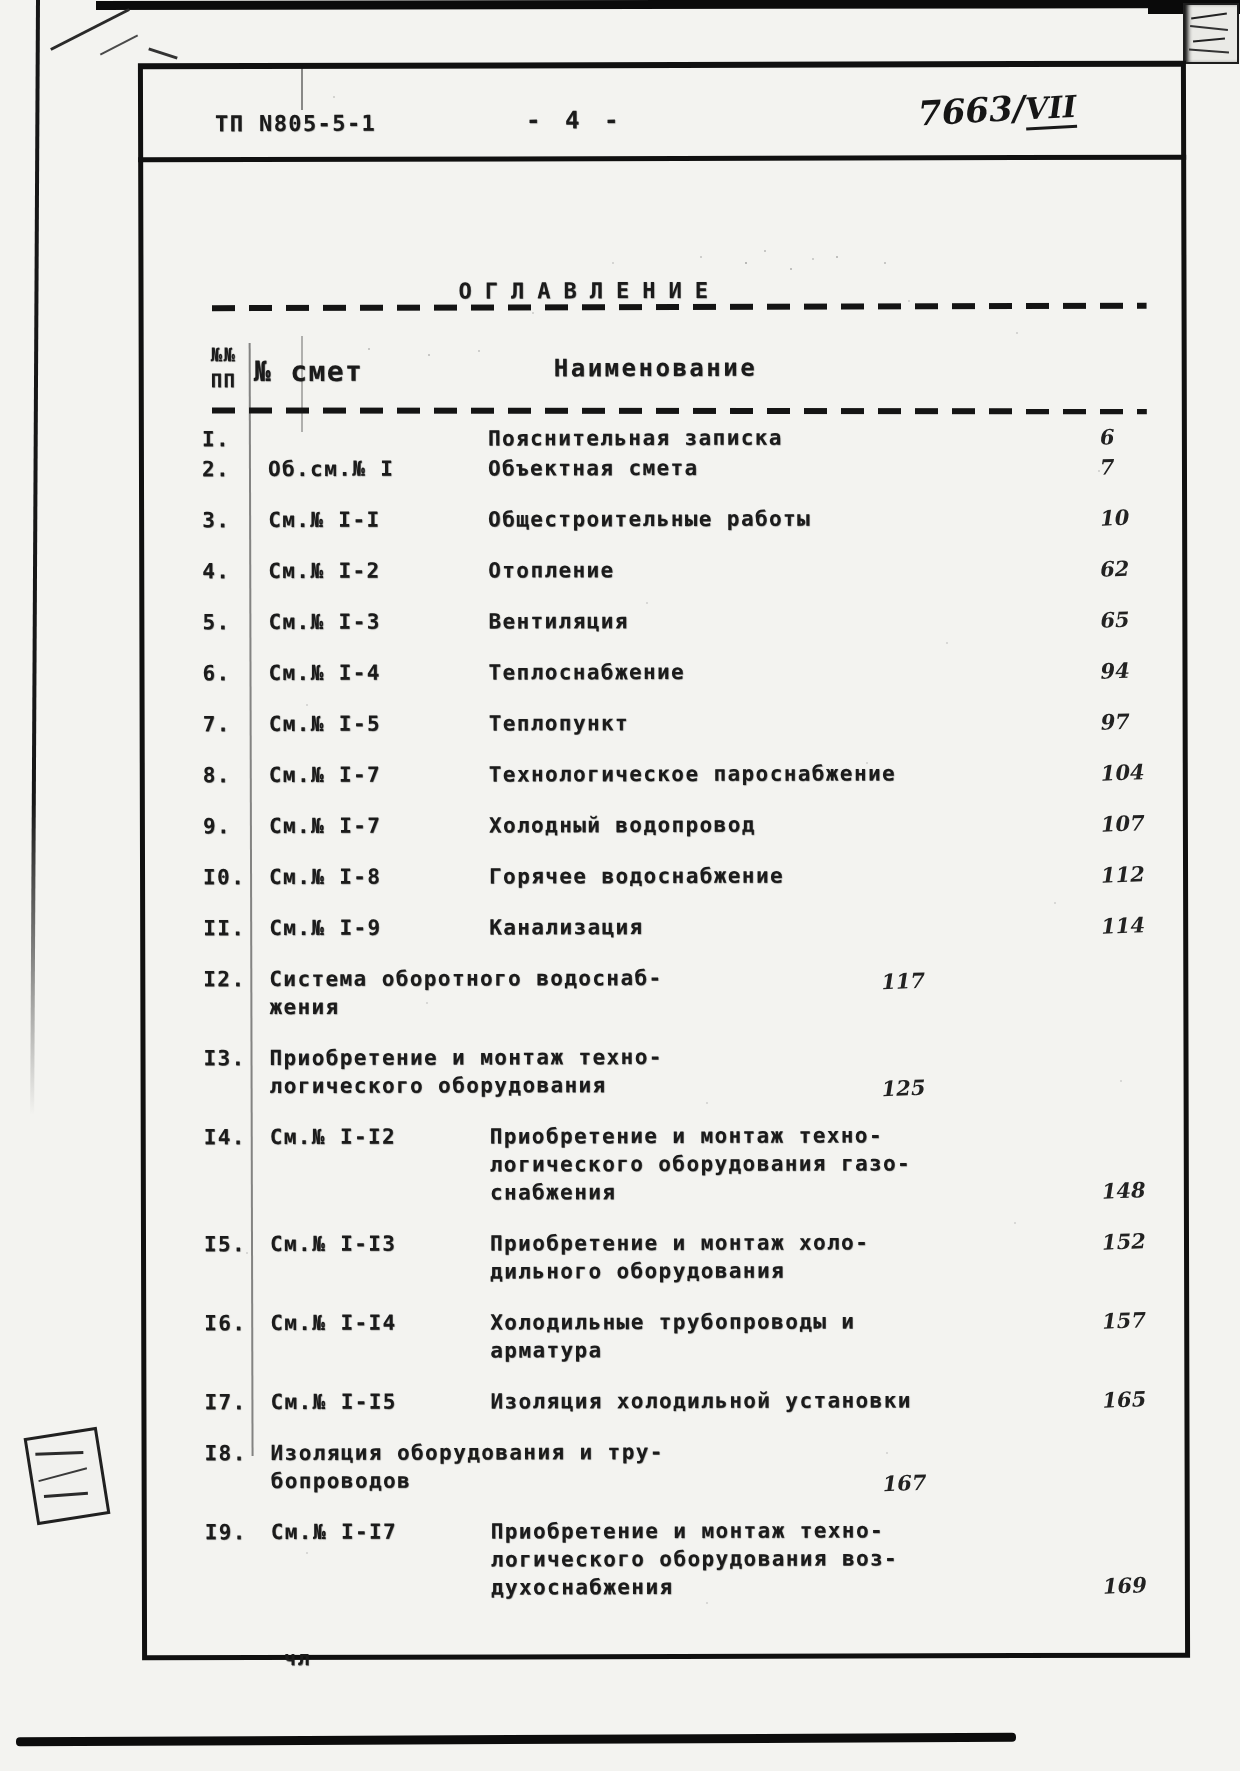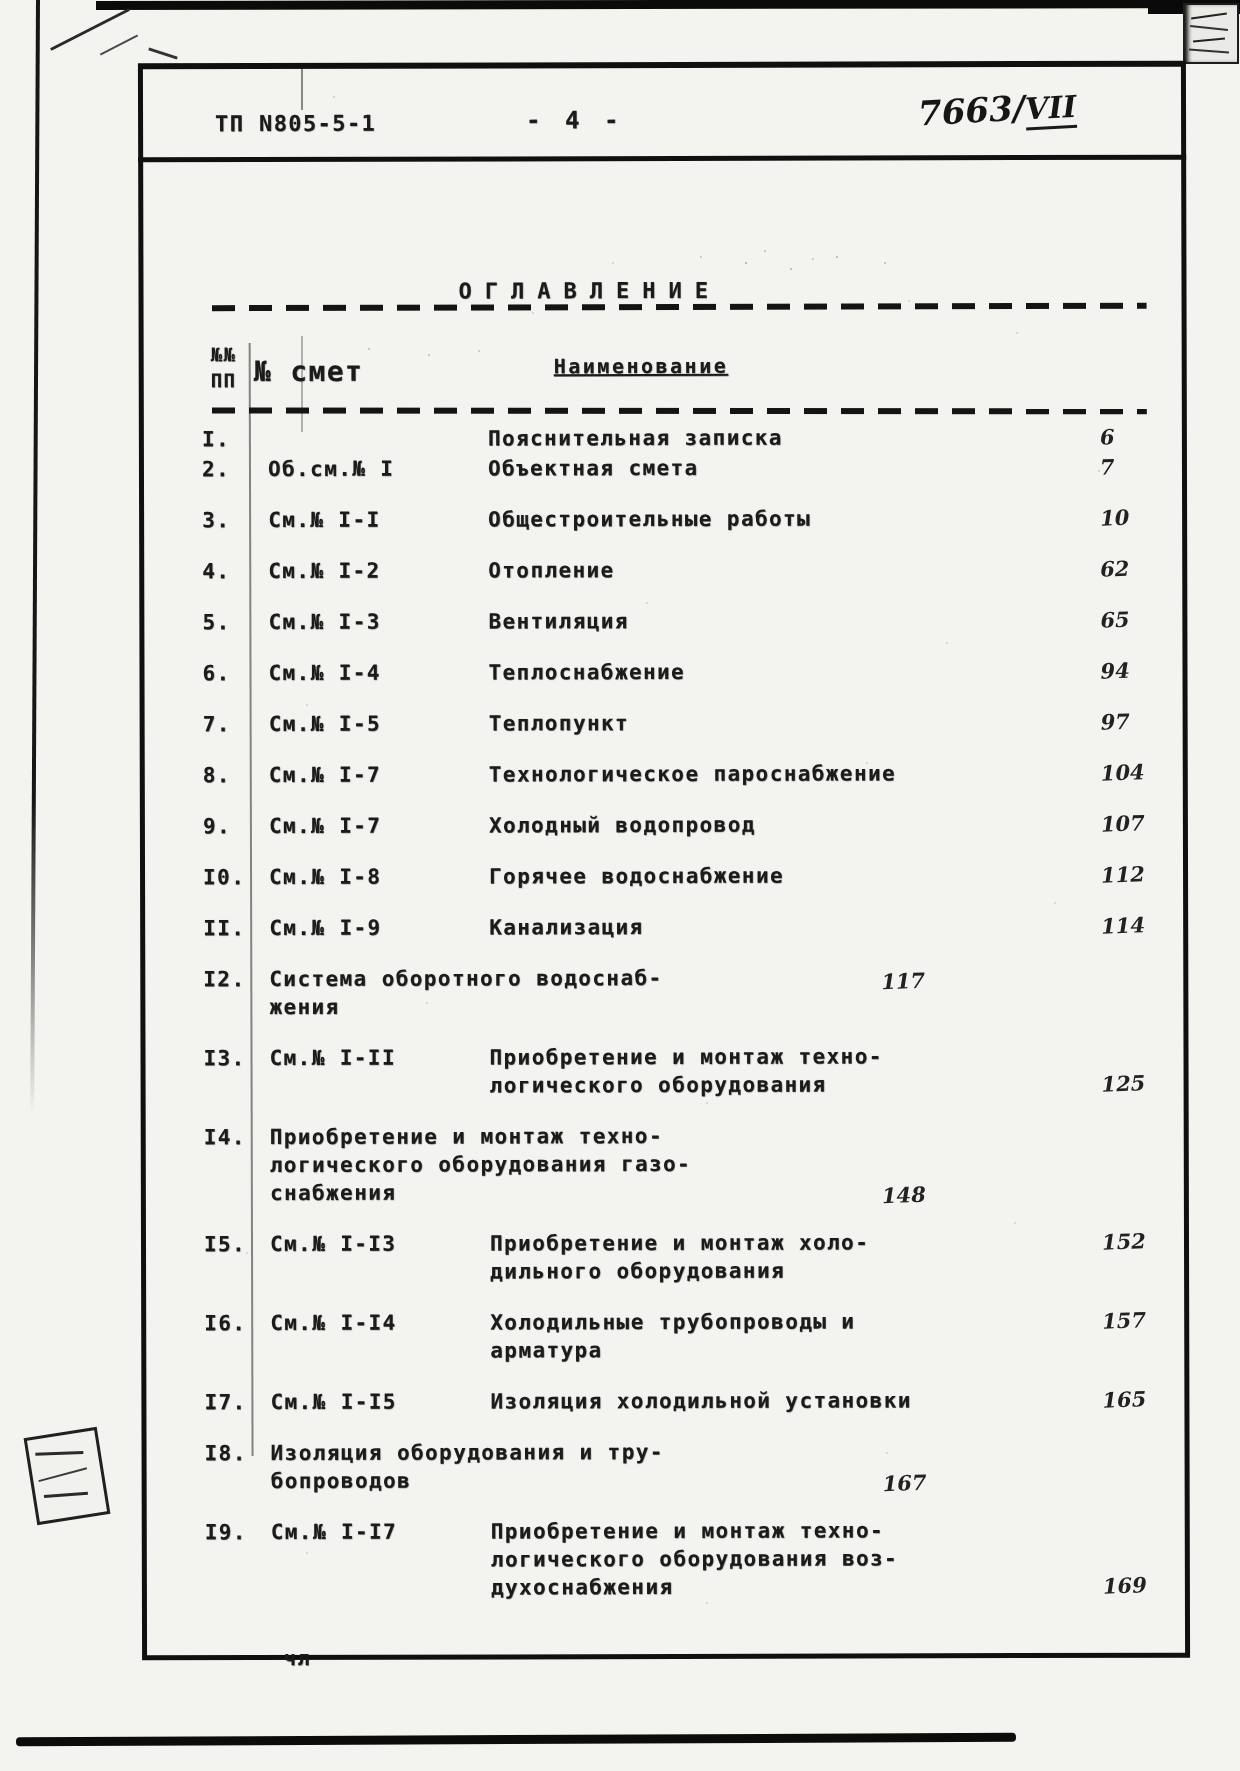--- a/index.html
+++ b/index.html
@@ -58,7 +58,7 @@
   .page-title{left:315px;top:180px;font-size:22px;letter-spacing:13px;margin-top:30px;}
   .th-index{left:67px;top:272px;font-size:19px;line-height:26px;}
   .th-smeta{left:110px;top:286px;font-size:28px;}
-  .th-name{left:410px;top:286px;font-size:20px;letter-spacing:2.5px;text-decoration:underline;}
+  .th-name{left:410px;top:286px;font-size:24px;letter-spacing:2.5px;}
   
   .rows{position:absolute;left:58px;top:356px;width:965px;}
   .row{display:flex;margin-bottom:23px;font-size:21px;line-height:28px;}

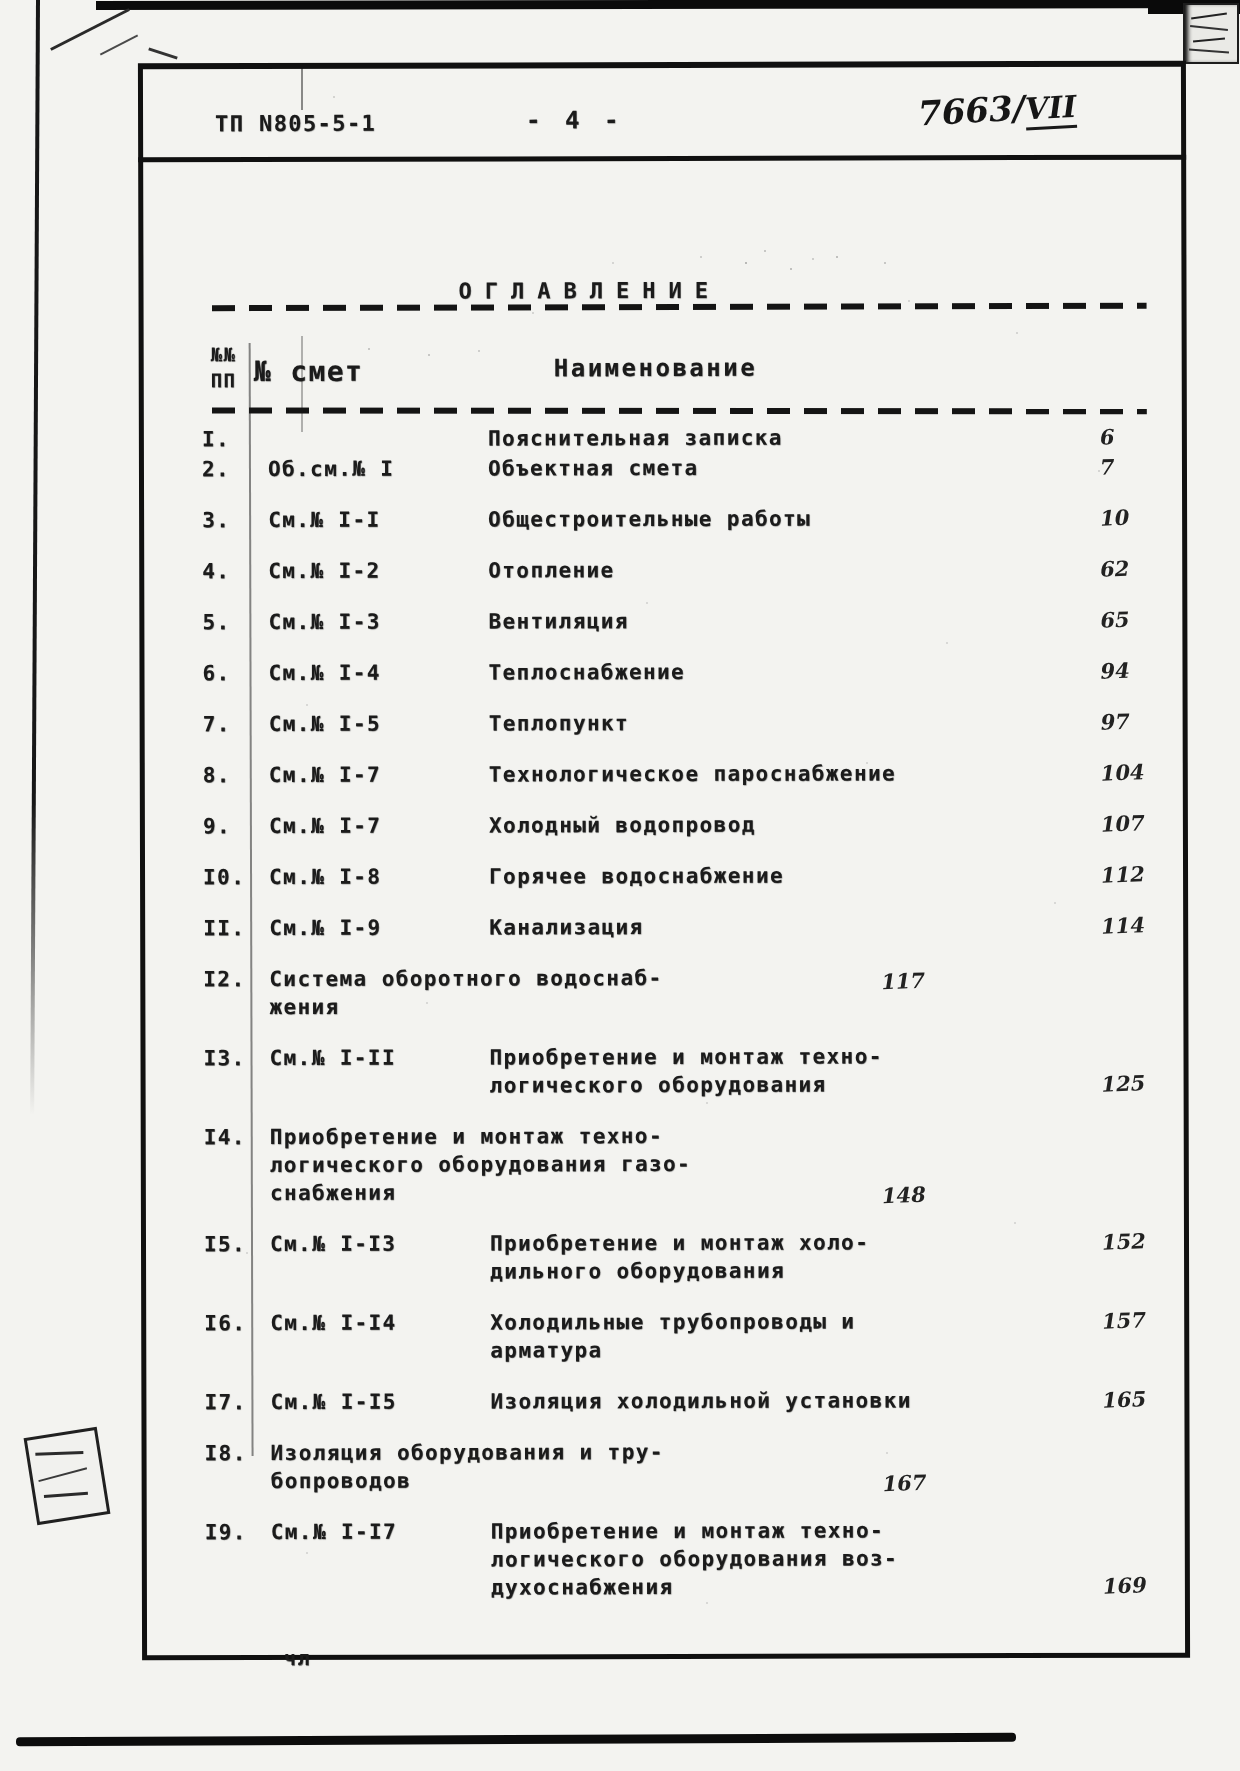--- a/index.html
+++ b/index.html
@@ -199,7 +199,6 @@
   </div>
         <div class="row tw">
     <span class="c-num">I3.</span>
-    <span class="c-smeta">См.№ I-II</span>
     <span class="c-name">Приобретение и монтаж техно-
 логического оборудования</span>
     <span class="c-page hw">125</span>

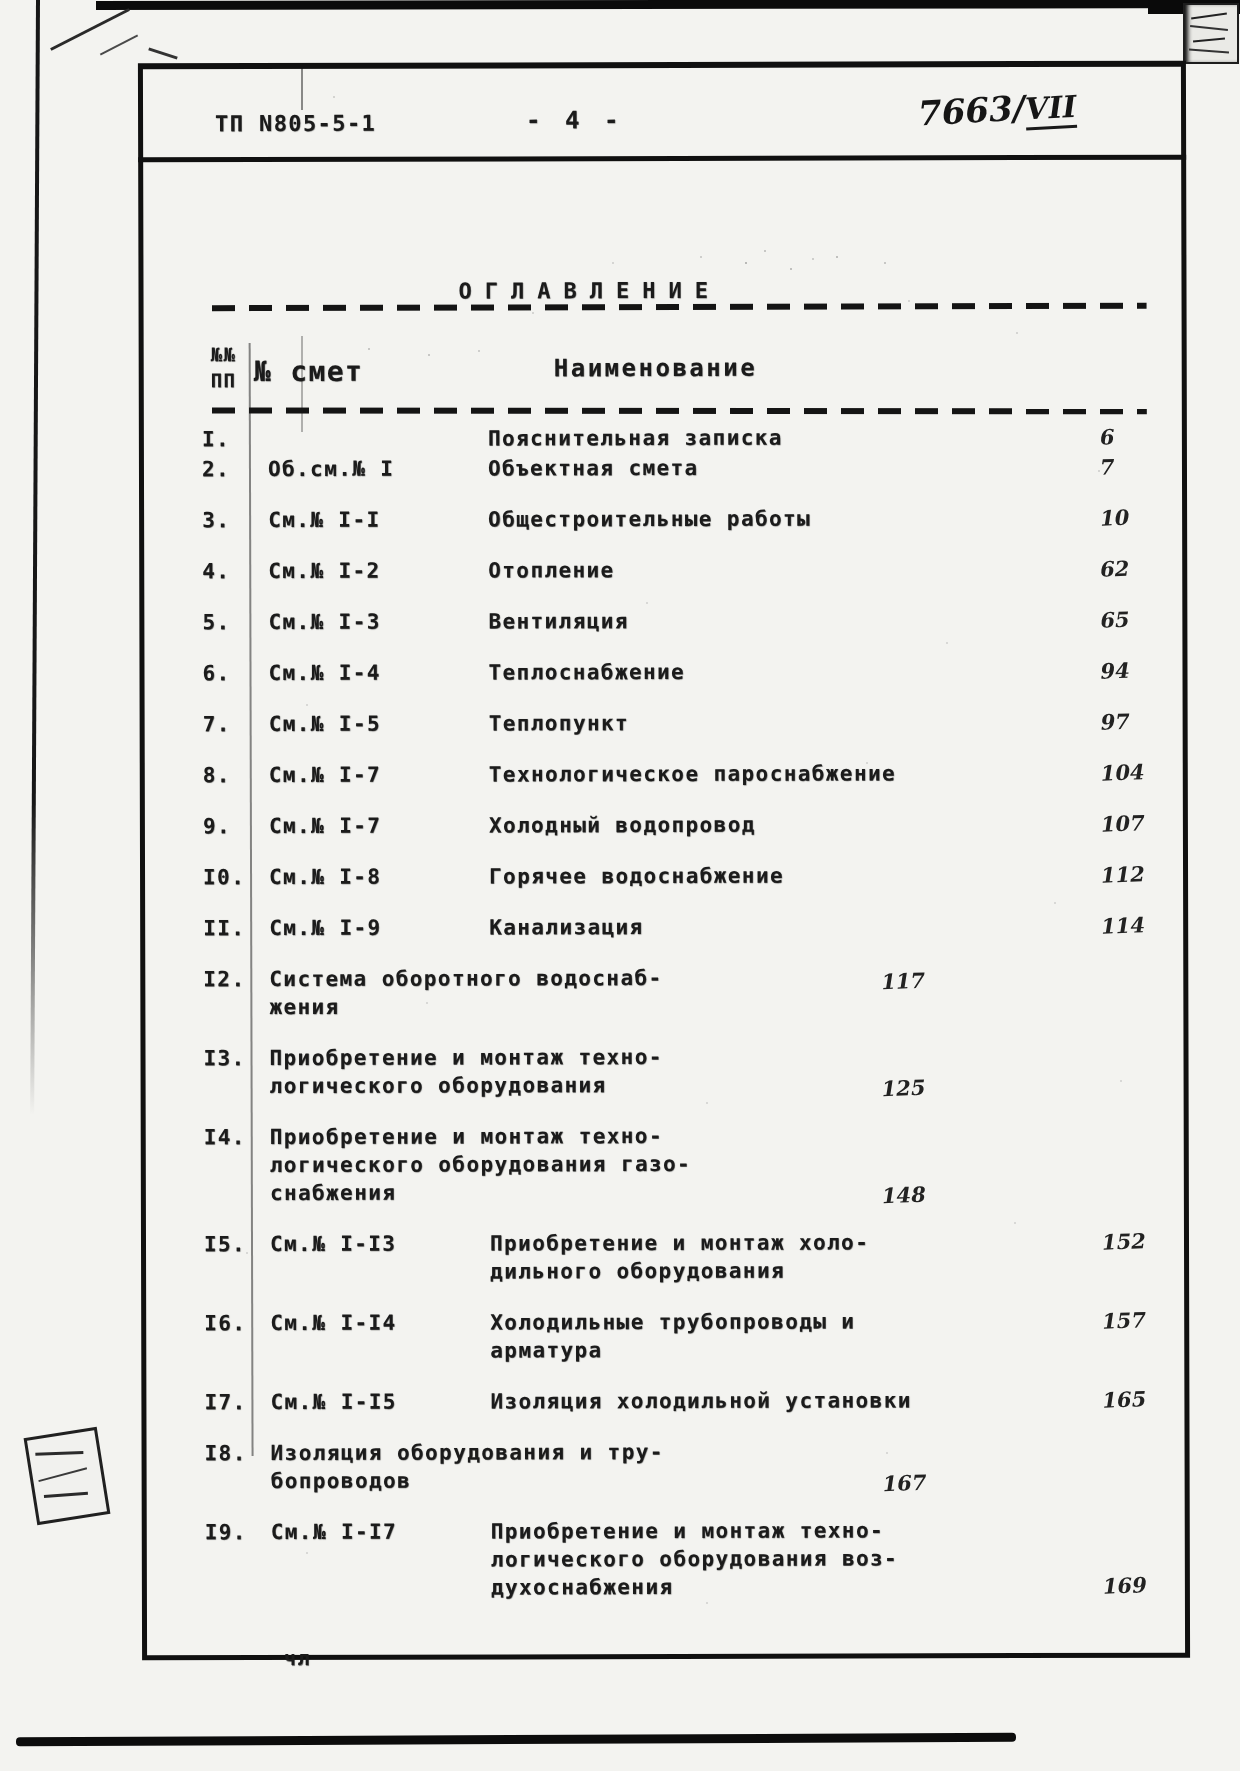--- a/index.html
+++ b/index.html
@@ -205,6 +205,7 @@
   </div>
         <div class="row tw">
     <span class="c-num">I4.</span>
+    <span class="c-smeta">См.№ I-I2</span>
     <span class="c-name">Приобретение и монтаж техно-
 логического оборудования газо-
 снабжения</span>

